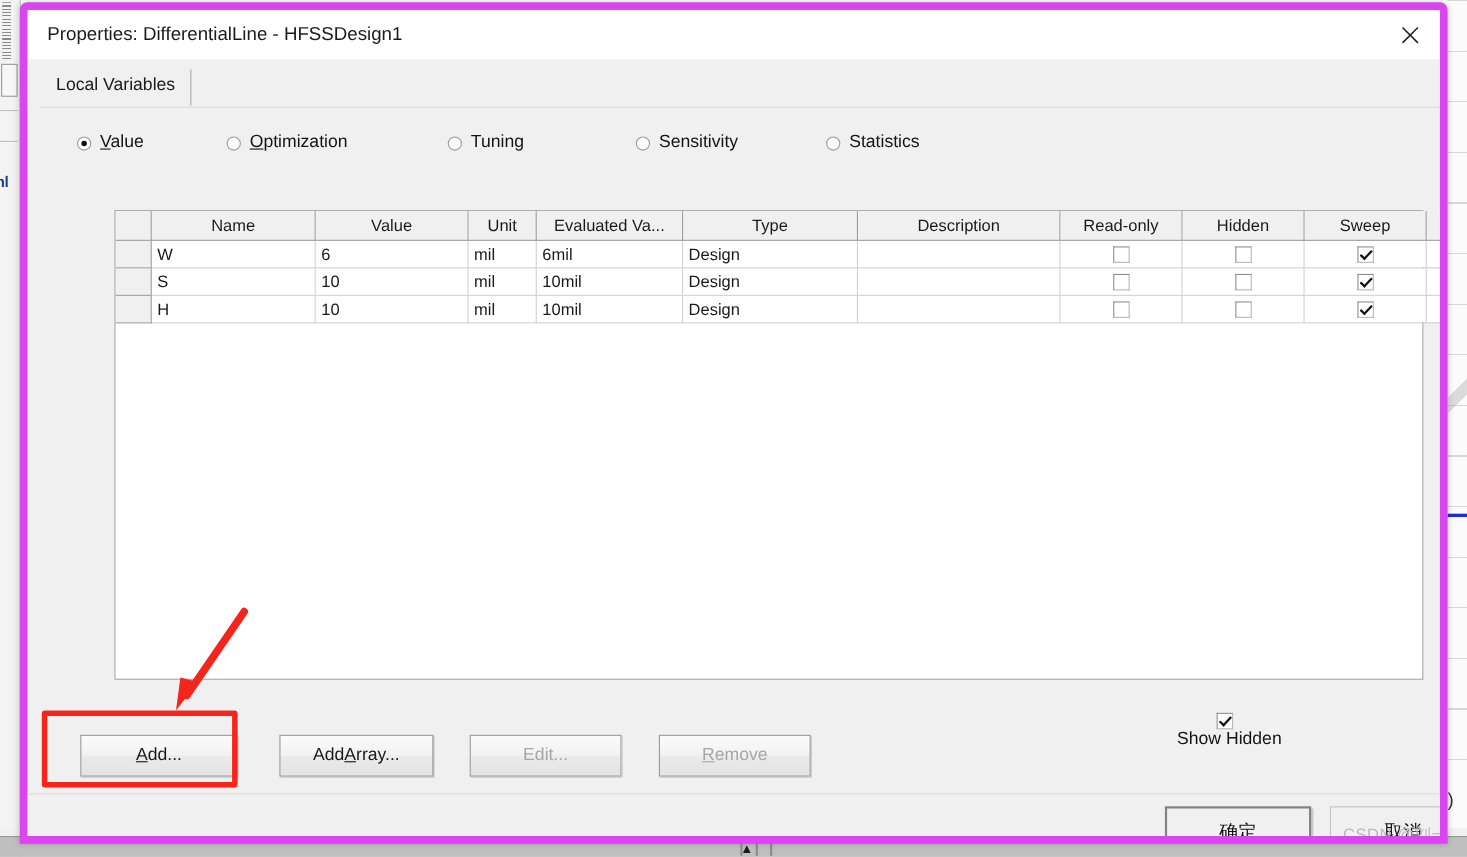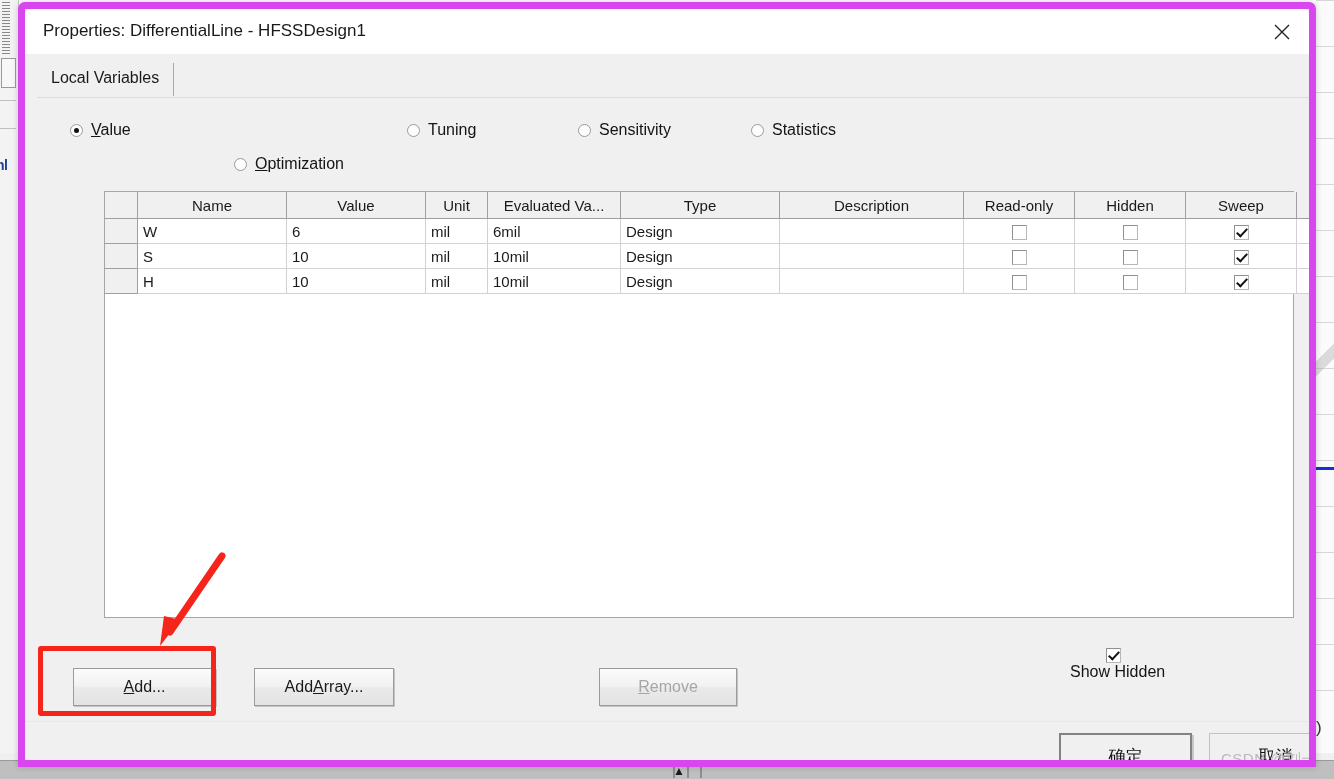--- a/index.html
+++ b/index.html
@@ -421,7 +421,7 @@
         <span class="radio-circle checked"></span>
         <span class="radio-label"><span class="acc">V</span>alue</span>
       </div>
-      <div class="radio-item" style="left: 164px; margin-top: 34px;">
+      <div class="radio-item" style="left: 136px;">
         <span class="radio-circle"></span>
         <span class="radio-label"><span class="acc">O</span>ptimization</span>
       </div>

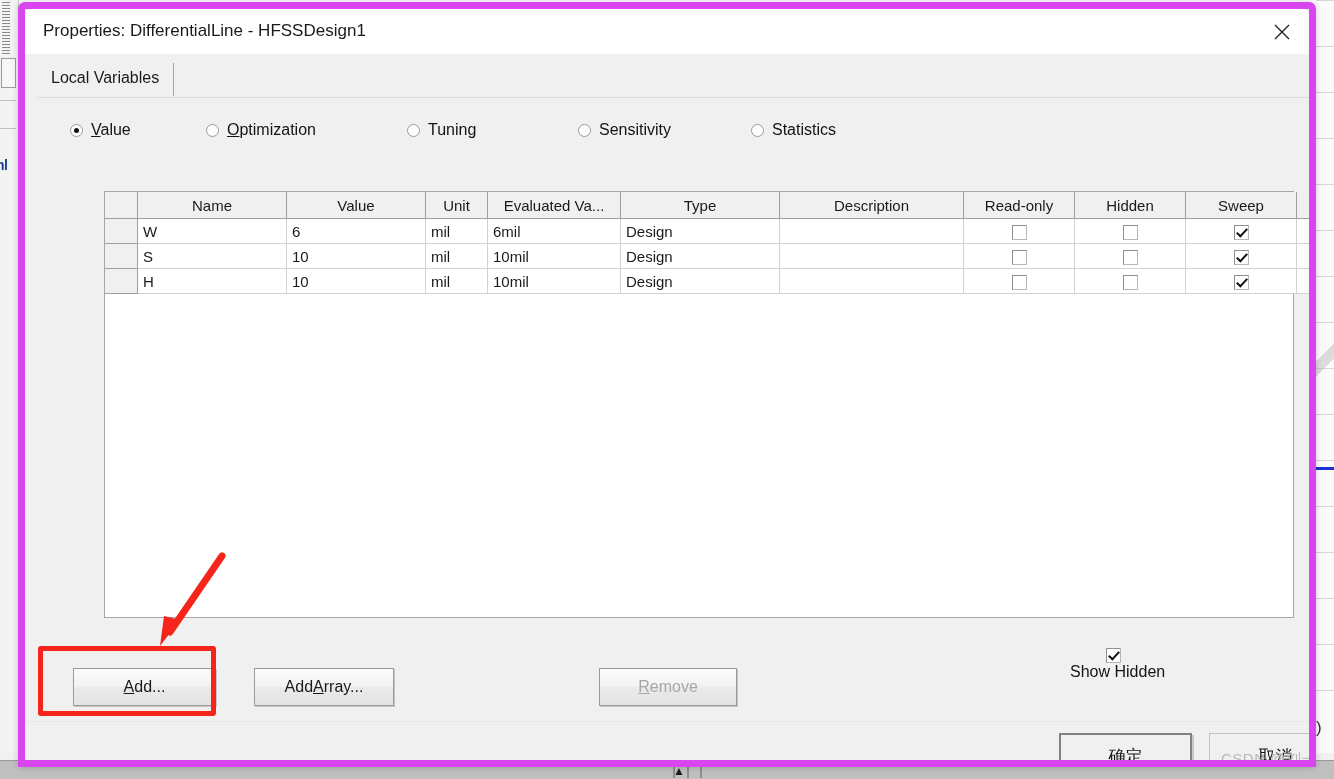--- a/index.html
+++ b/index.html
@@ -502,6 +502,7 @@
 
   <div class="winbtn" id="btn-add"><span class="acc">A</span>dd...</div>
   <div class="winbtn" id="btn-add-array">Add <span class="acc">A</span>rray...</div>
+  <div class="winbtn disabled" id="btn-edit">Edit...</div>
   <div class="winbtn disabled" id="btn-remove"><span class="acc">R</span>emove</div>
 
   <div id="show-hidden-row">

